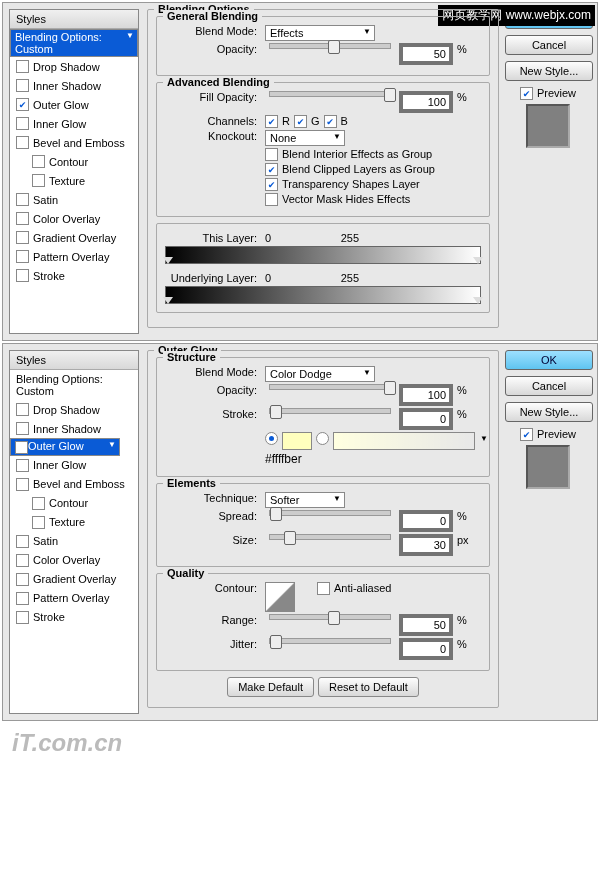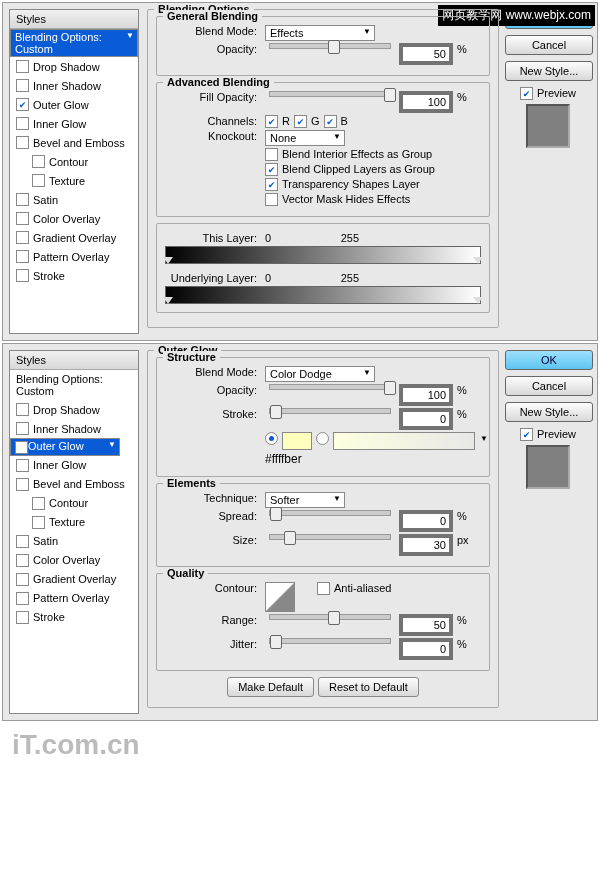--- a/index.html
+++ b/index.html
@@ -35,7 +35,7 @@
 .contour{width:28px;height:28px;border:1px solid #888;background:linear-gradient(135deg,#fff 48%,#888 52%);display:inline-block}
 .smallbtn{border:1px solid #888;background:linear-gradient(#fdfdfd,#d8d8d8);padding:3px 10px;border-radius:3px;cursor:pointer;font-size:11px}
 .watermark{position:absolute;right:2px;top:2px;background:#000;color:#fff;font-size:12px;padding:2px 4px}
-.logo{color:#bbb;font-size:28px;font-weight:bold;padding:6px 12px}
+.logo{color:#bbb;font-size:24px;font-style:italic;font-weight:bold;padding:6px 12px}
 </style>
 </head>
 <body>

